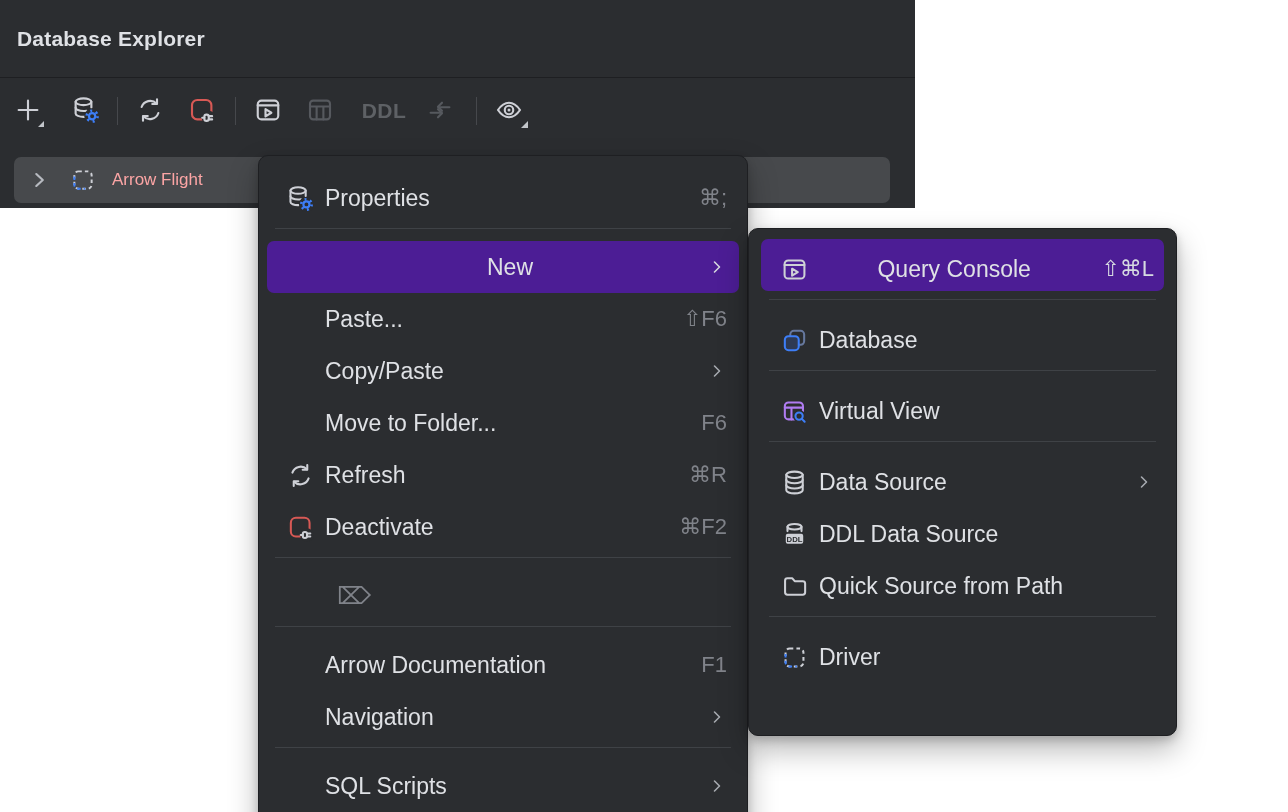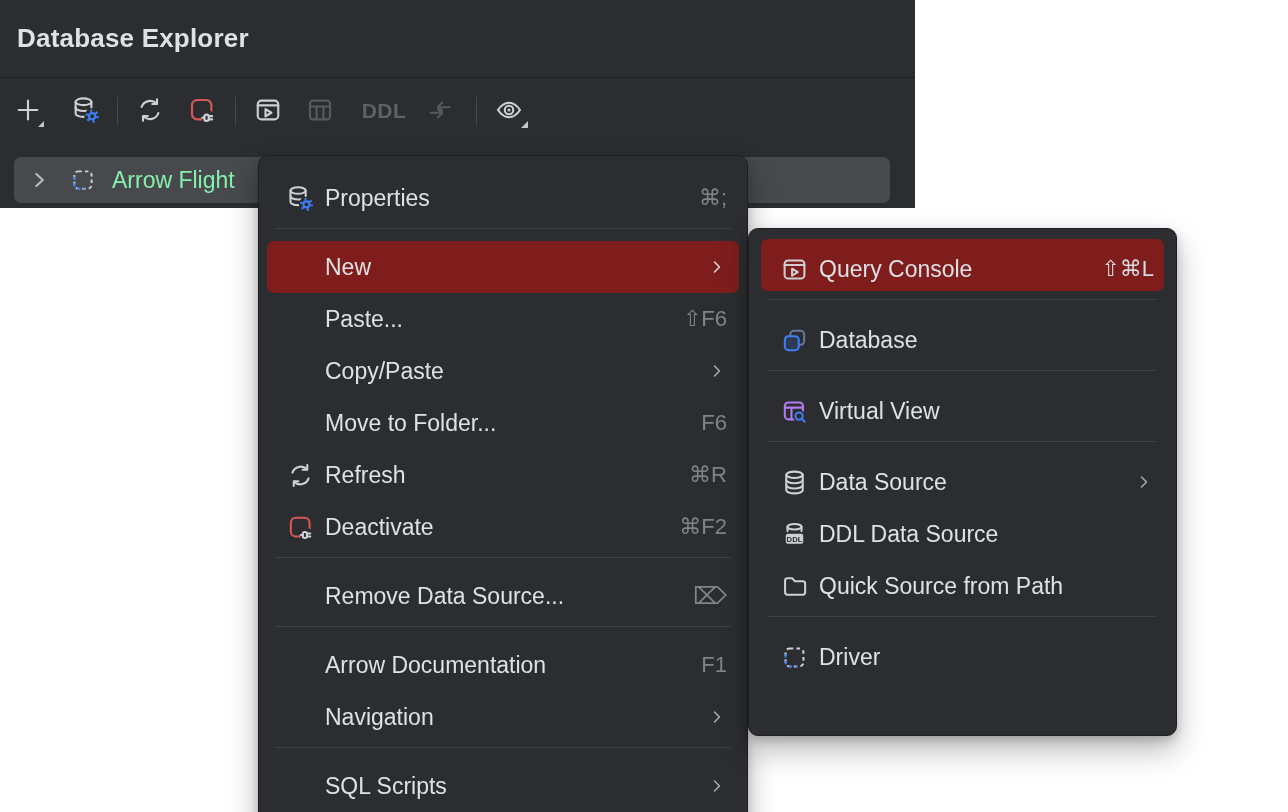--- a/index.html
+++ b/index.html
@@ -14,7 +14,7 @@
   
   .tool-panel { position:absolute; left:0; top:0; width:915px; height:208px; background:#2B2D30; }
   .panel-header { height:78px; display:flex; align-items:center; padding-left:17px; border-bottom:1px solid #1E1F22; }
-  .panel-title { font-size:26px; font-weight:700; color:#DFE1E5; letter-spacing:.2px; }
+  .panel-title { font-size:21px; font-weight:700; color:#DFE1E5; letter-spacing:.2px; }
 
   .toolbar { height:66px; display:flex; align-items:center; padding-left:6px; }
   .tb { position:relative; width:44px; height:42px; background:none; border:none; display:flex; align-items:center; justify-content:center; cursor:pointer; }

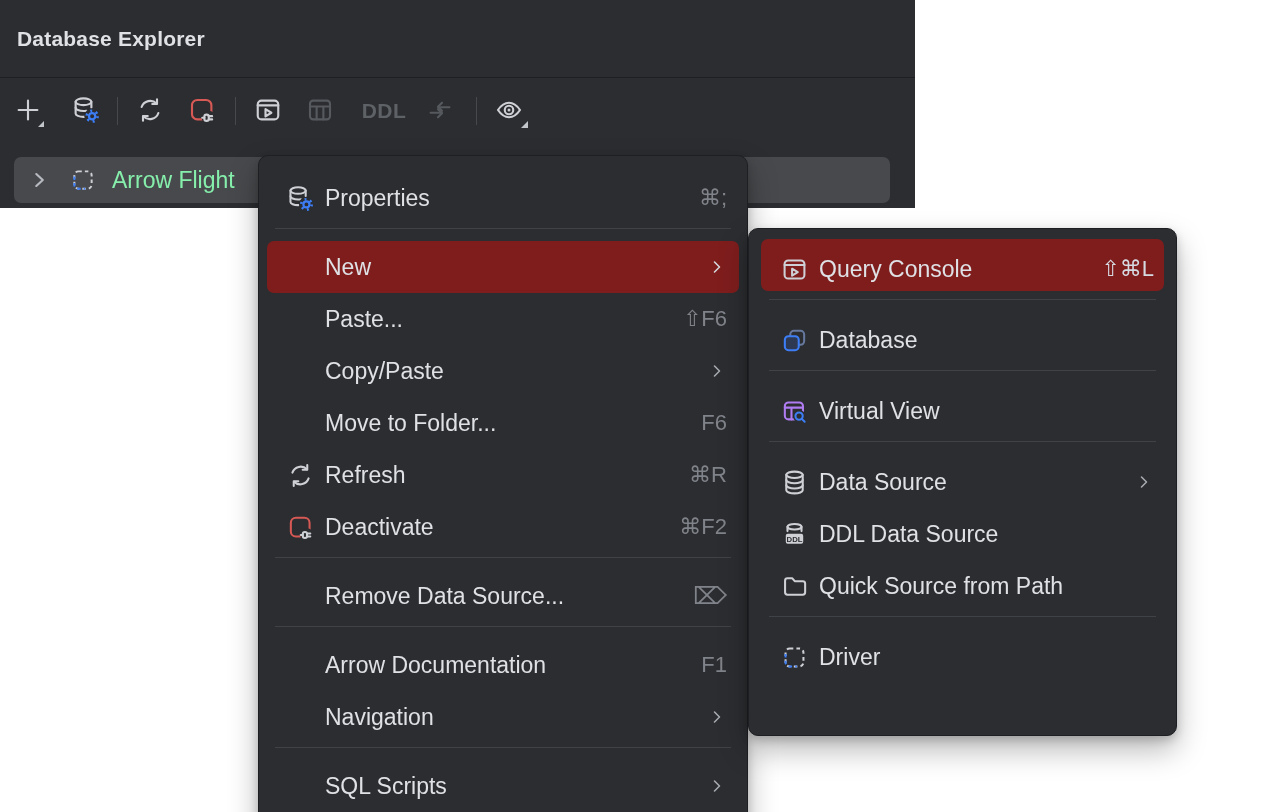--- a/index.html
+++ b/index.html
@@ -38,7 +38,7 @@
               display:flex; align-items:center; padding-left:10px; cursor:pointer; }
   .tree-chevron { display:flex; width:30px; justify-content:center; }
   .tree-icon { display:flex; width:30px; justify-content:center; margin-left:14px; }
-  .tree-label { font-size:23px; color:#86efac; margin-left:14px; white-space:nowrap; }
+  .tree-label { font-size:17px; color:#fca5a5; margin-left:14px; white-space:nowrap; }
 
   
   .menu { position:absolute; background:#2B2D30; border:1px solid #1E1F22; border-radius:10px;

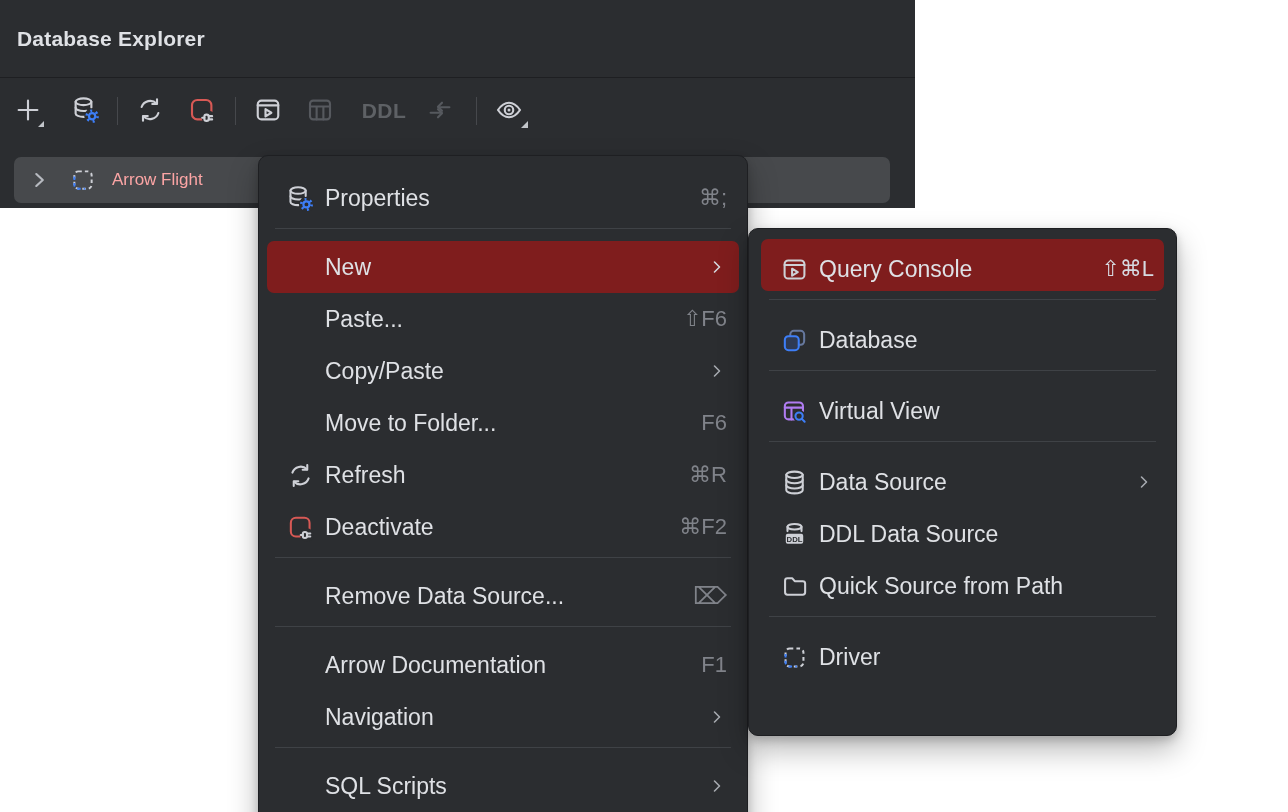--- a/index.html
+++ b/index.html
@@ -50,7 +50,7 @@
         font-size:23px; color:#DFE1E5; }
   .context-menu .mi { margin:0 8px; padding:0 12px 0 18px; }
   .submenu .mi { margin:0 12px; padding:8px 10px 0 18px; }
-  .mi.selected { background:#7f1d1d; }
+  .mi.selected { background:#4c1d95;text-align:center; }
   .mi .ic { width:30px; margin-right:10px; display:flex; justify-content:center; align-items:center; flex:0 0 30px; }
   .mi .lbl { flex:1; white-space:nowrap; }
   .mi .sc { font-size:22px; color:#80838A; margin-left:12px; }

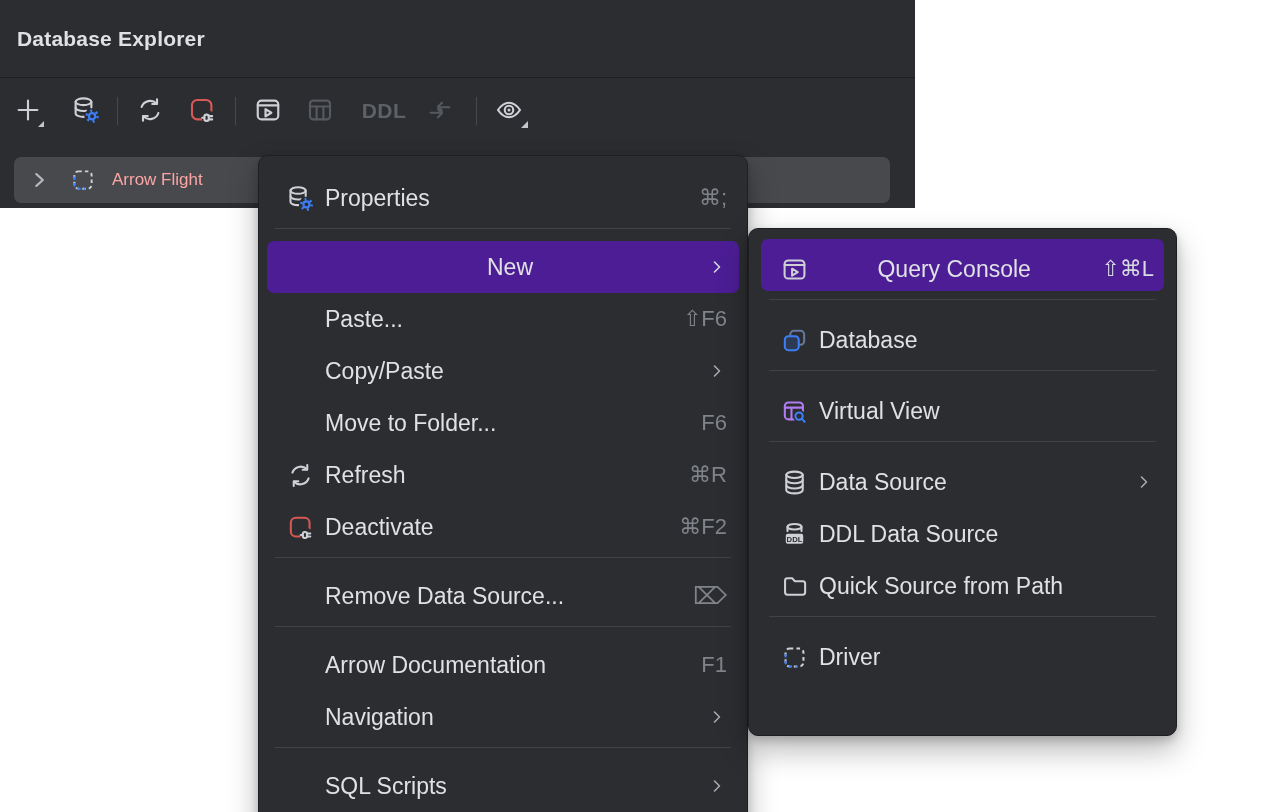--- a/index.html
+++ b/index.html
@@ -269,7 +269,6 @@
 
     <div class="mi">
       <span class="ic"></span>
-      <span class="lbl">Remove Data Source...</span>
       <span class="del-glyph">⌦</span>
     </div>
 

